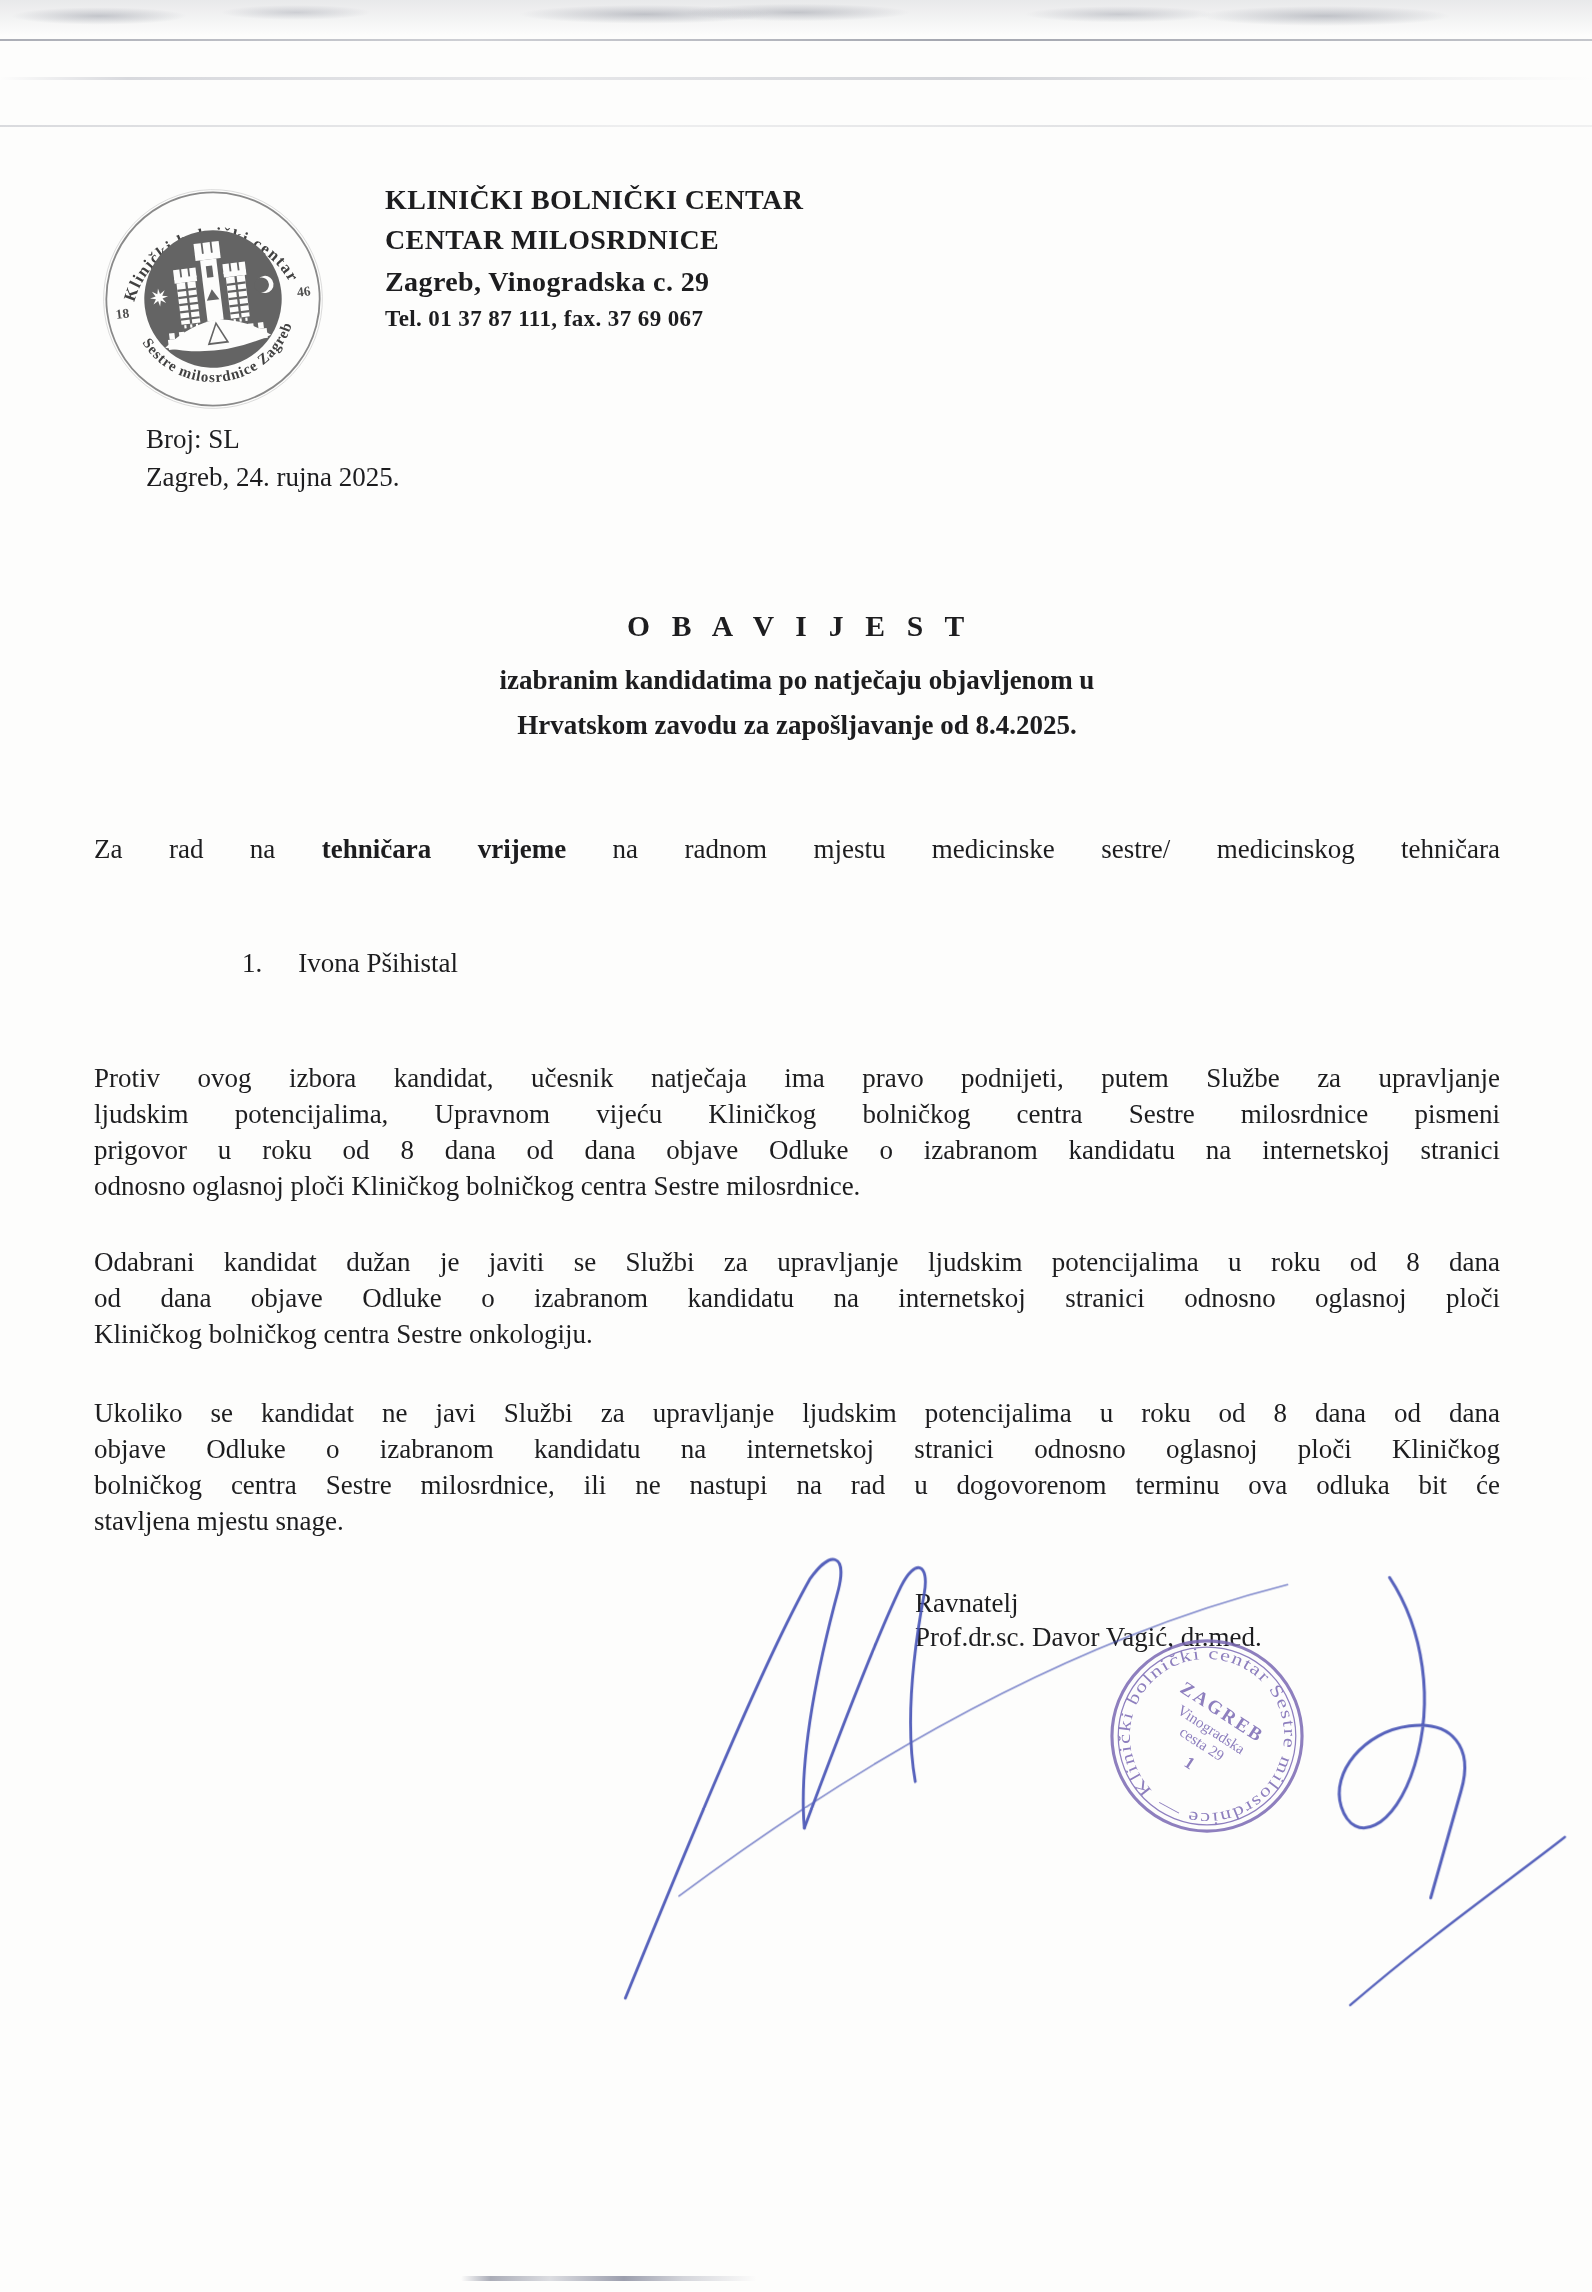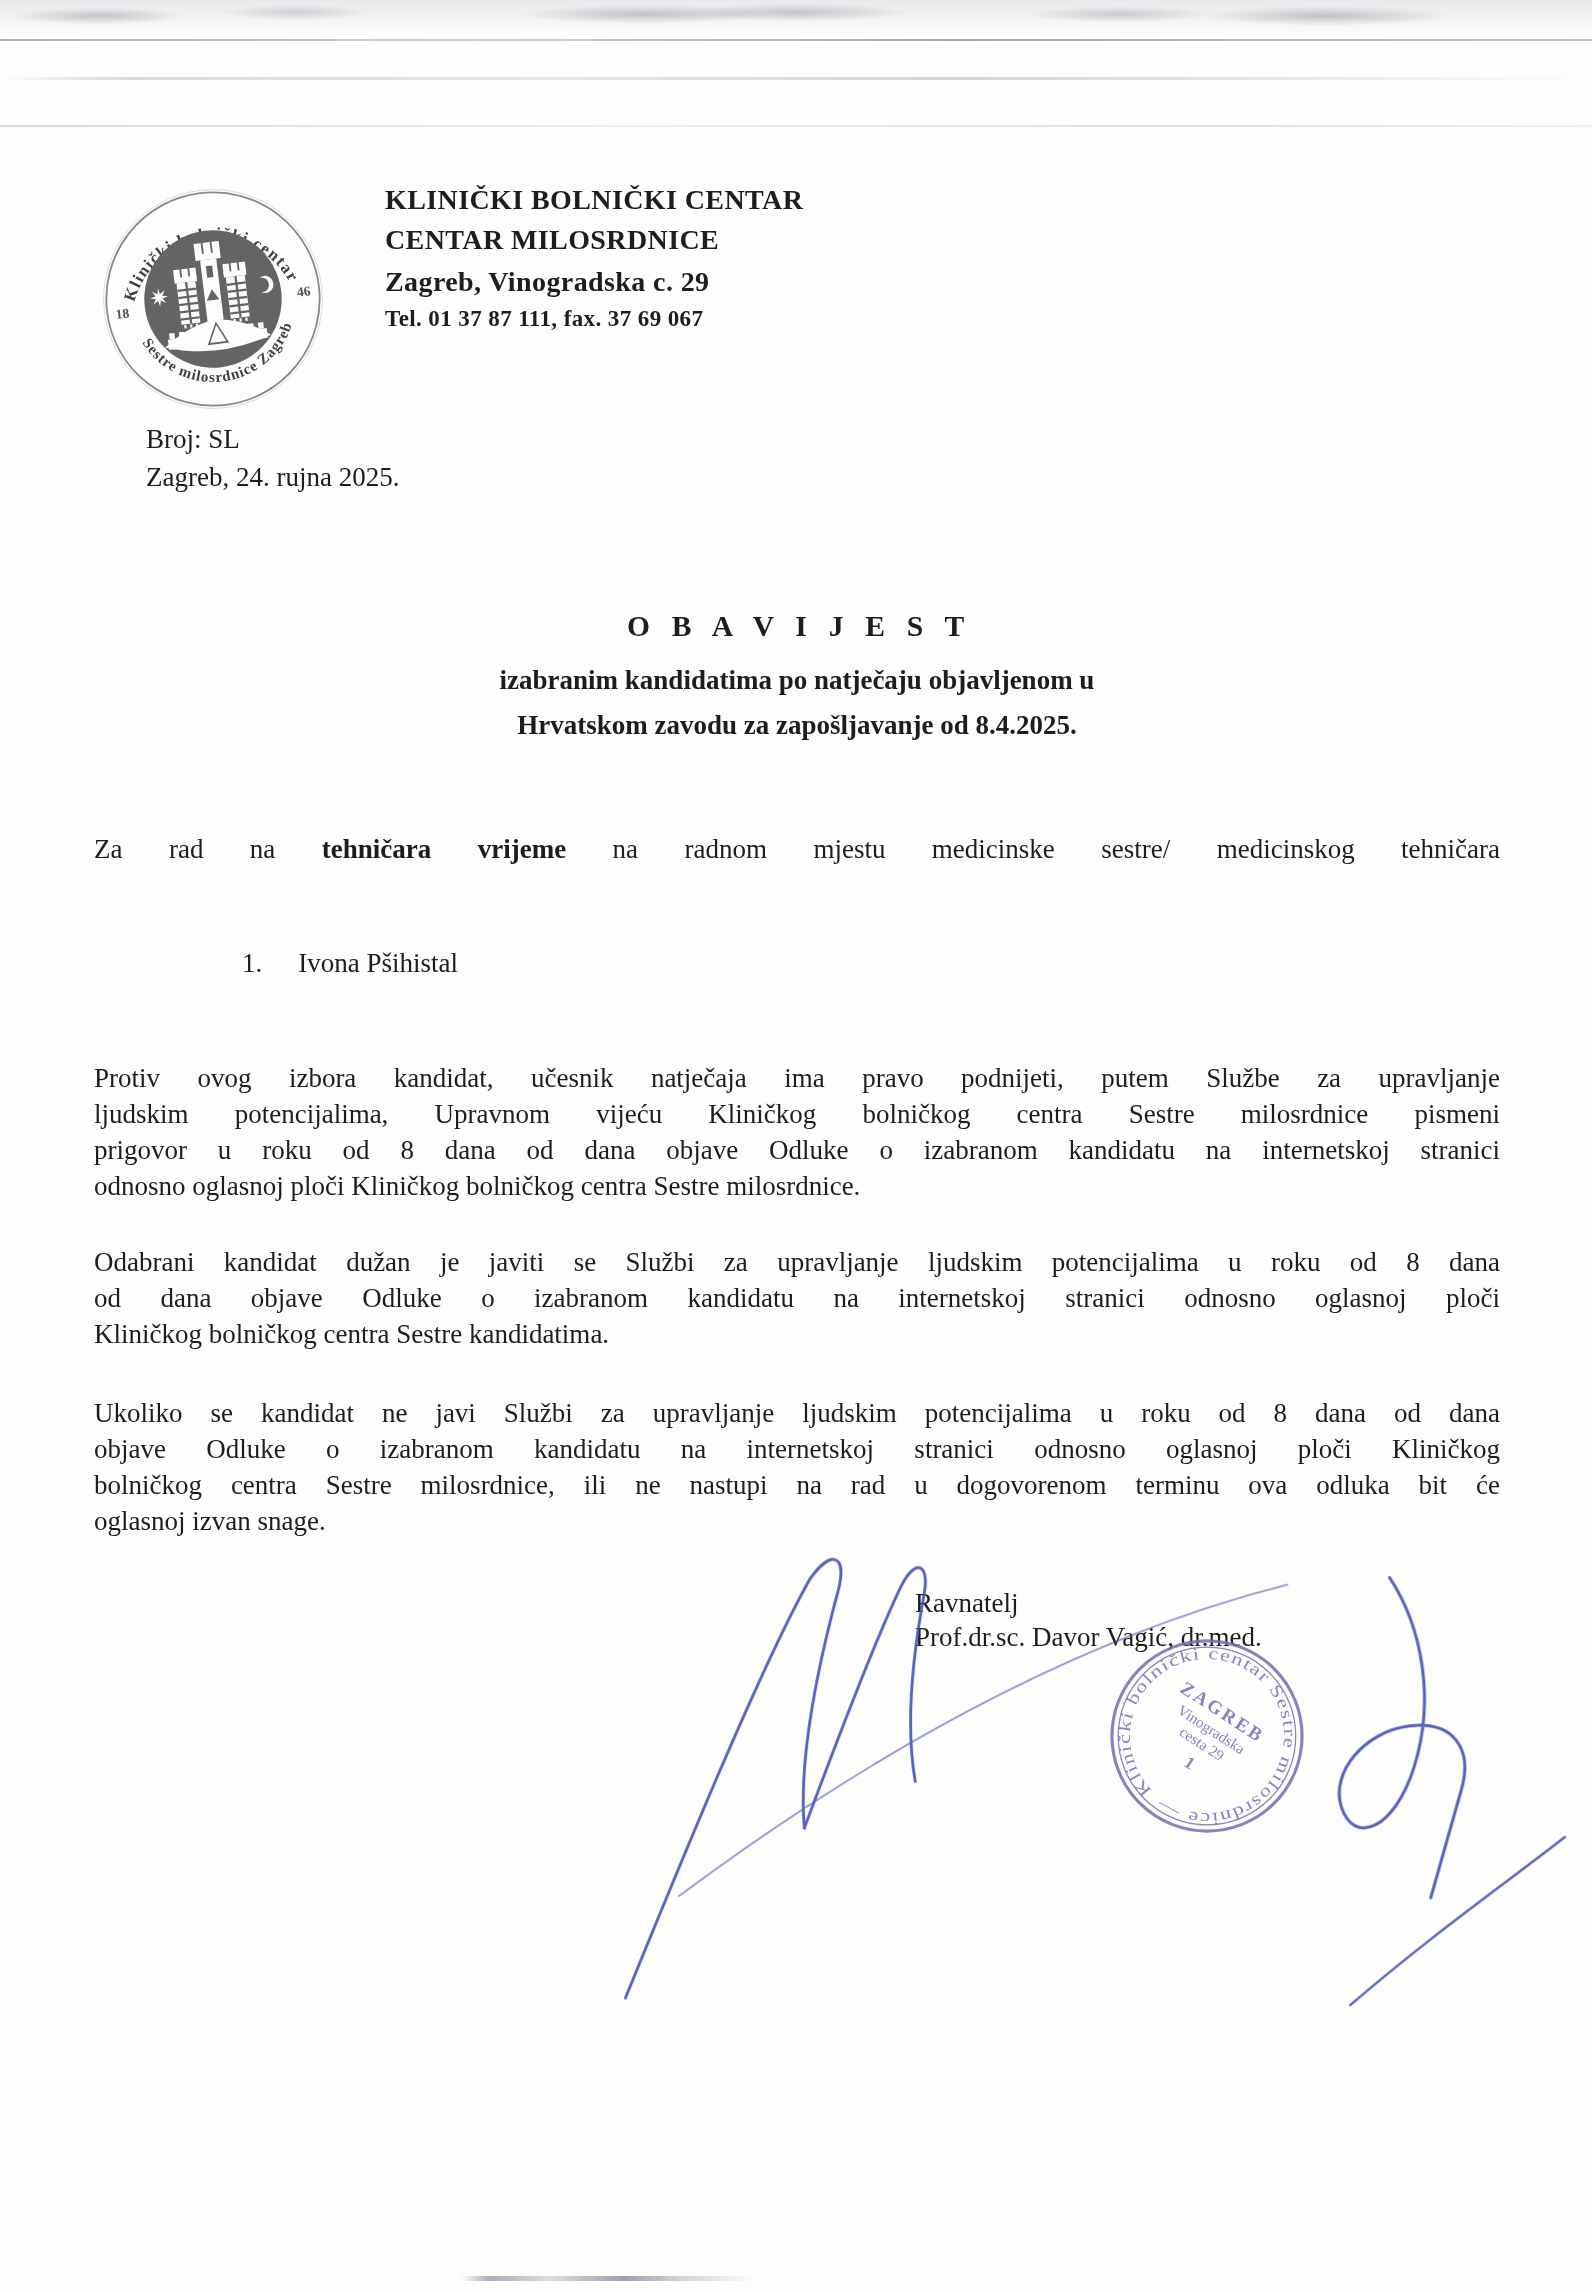--- a/index.html
+++ b/index.html
@@ -191,7 +191,7 @@
   <div class="para" style="top:1244px">
     <div class="line">Odabrani kandidat dužan je javiti se Službi za upravljanje ljudskim potencijalima u roku od 8 dana</div>
     <div class="line">od dana objave Odluke o izabranom kandidatu na internetskoj stranici odnosno oglasnoj ploči</div>
-    <div class="line last">Kliničkog bolničkog centra Sestre kandidatima.</div>
+    <div class="line last">Kliničkog bolničkog centra Sestre onkologiju.</div>
   </div>
 
   <div class="para" style="top:1395px">

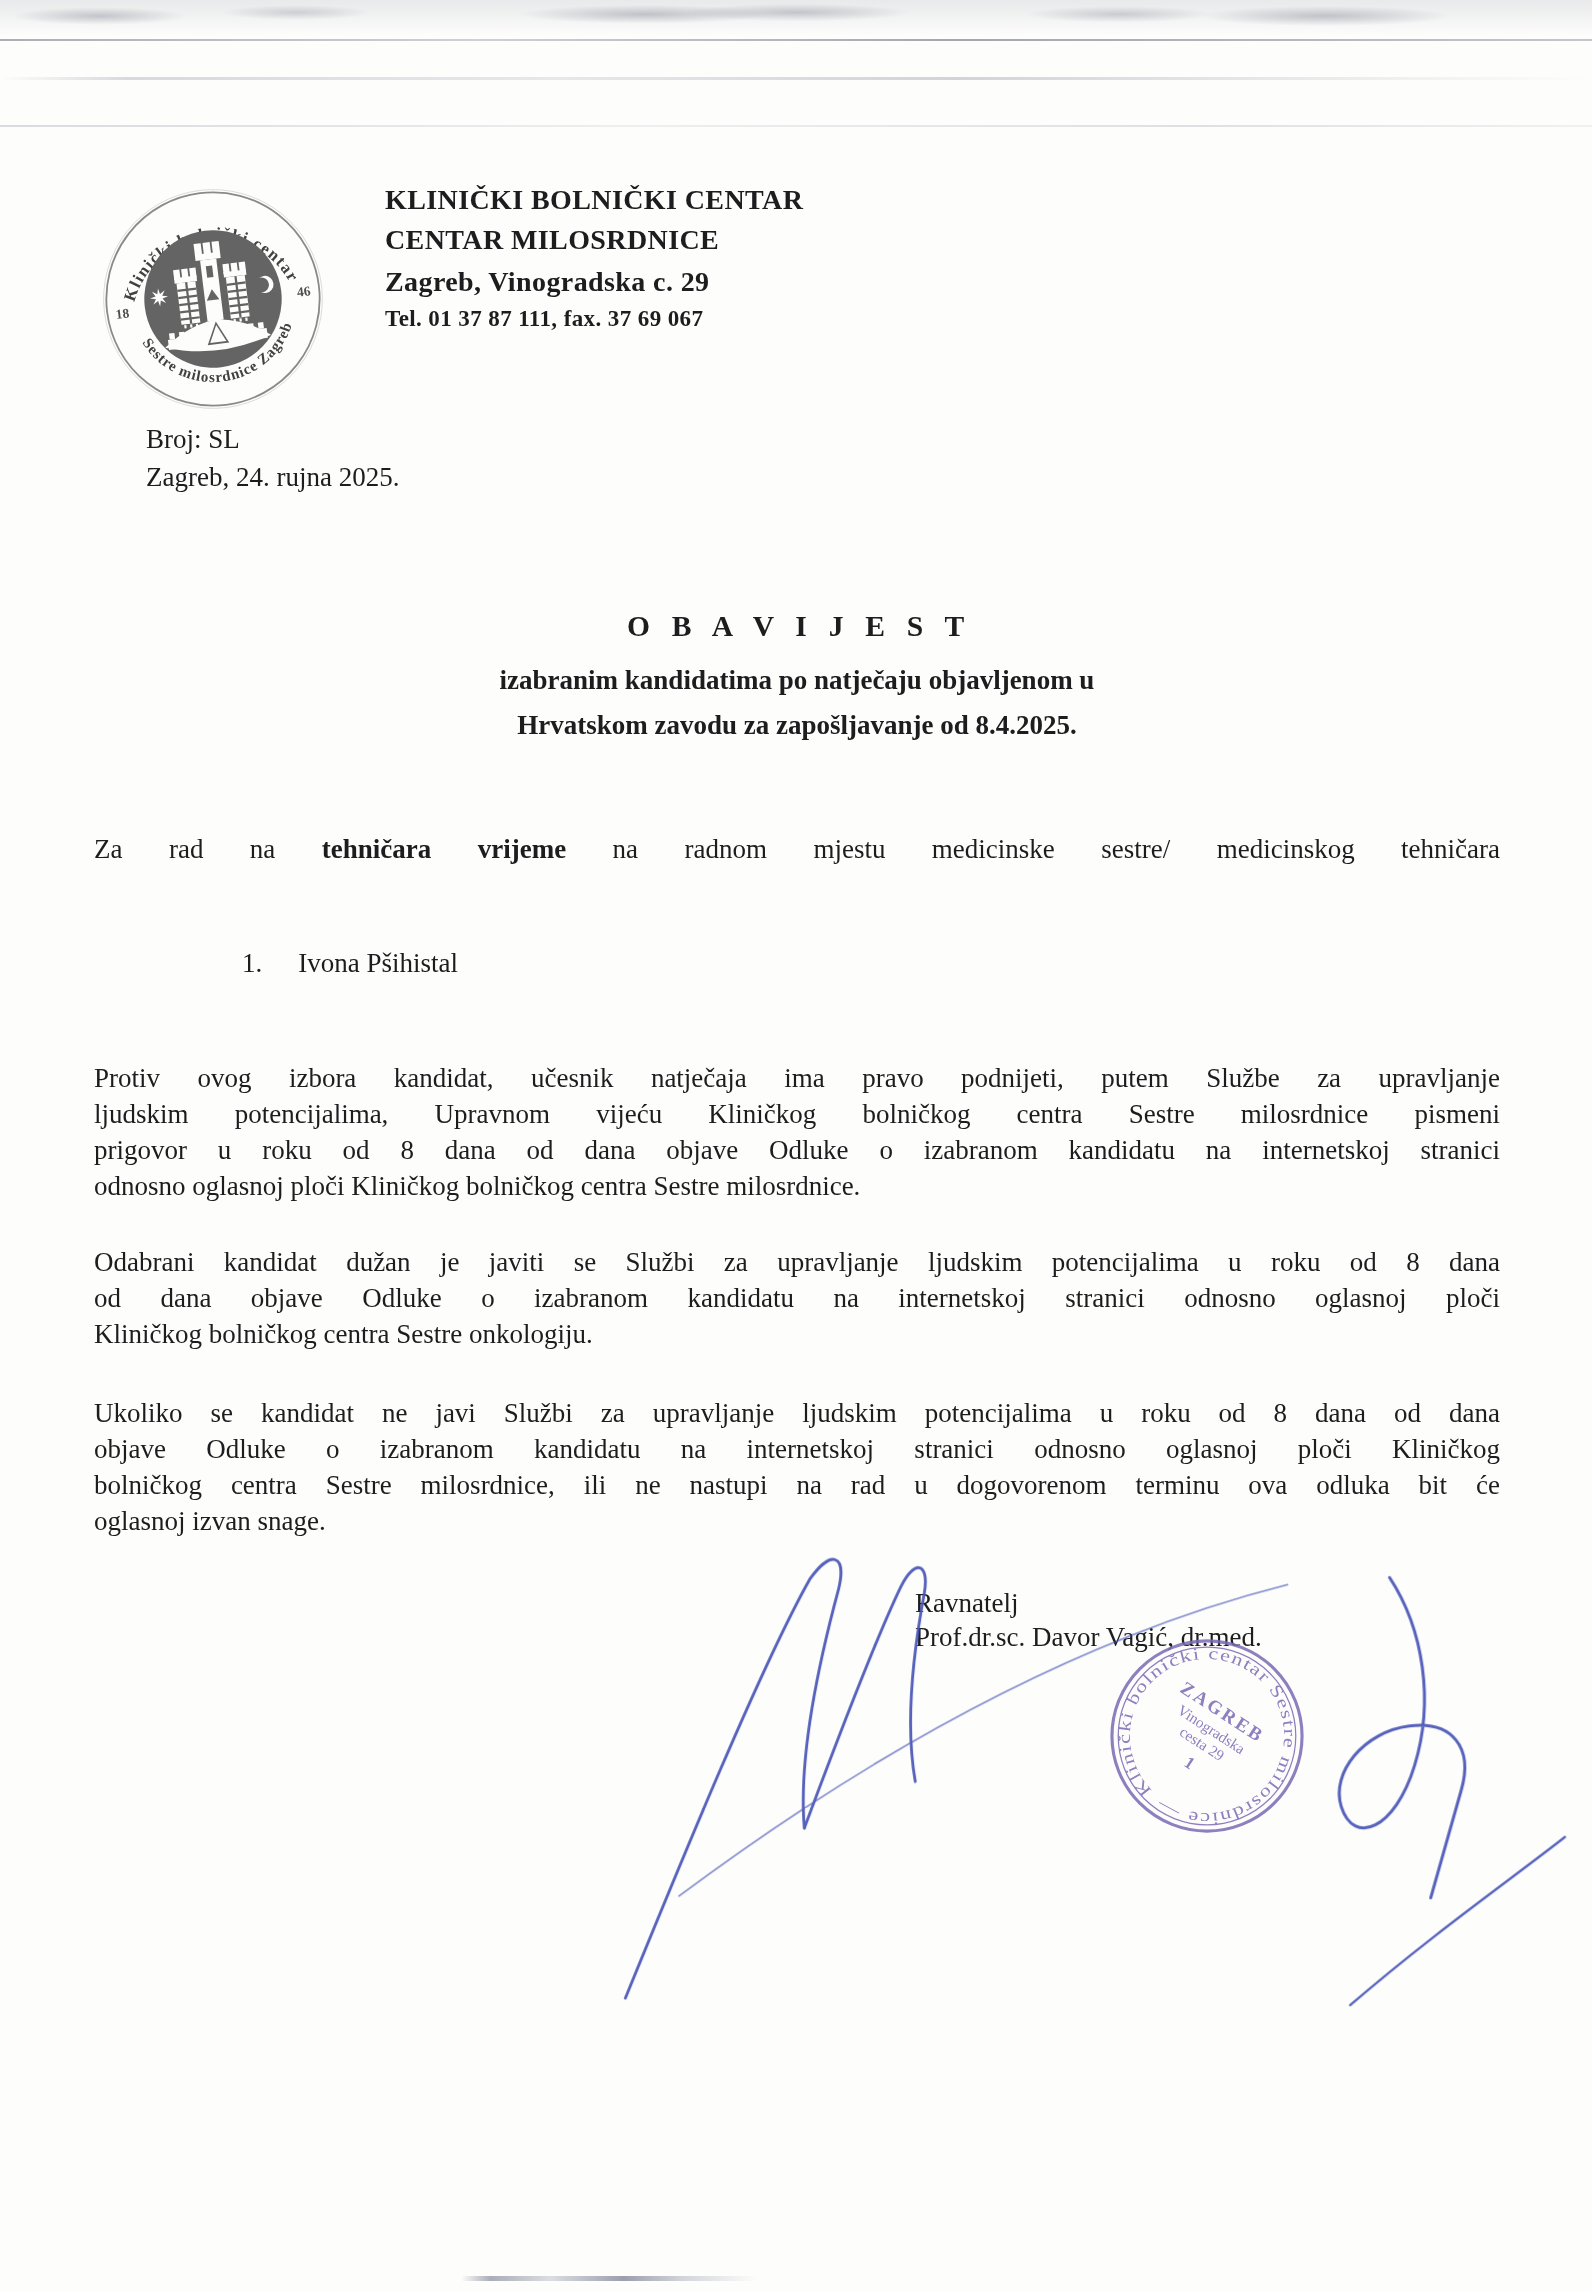--- a/index.html
+++ b/index.html
@@ -198,7 +198,7 @@
     <div class="line">Ukoliko se kandidat ne javi Službi za upravljanje ljudskim potencijalima u roku od 8 dana od dana</div>
     <div class="line">objave Odluke o izabranom kandidatu na internetskoj stranici odnosno oglasnoj ploči Kliničkog</div>
     <div class="line">bolničkog centra Sestre milosrdnice, ili ne nastupi na rad u dogovorenom terminu ova odluka bit će</div>
-    <div class="line last">oglasnoj izvan snage.</div>
+    <div class="line last">stavljena mjestu snage.</div>
   </div>
 
   <div class="sigblock">

